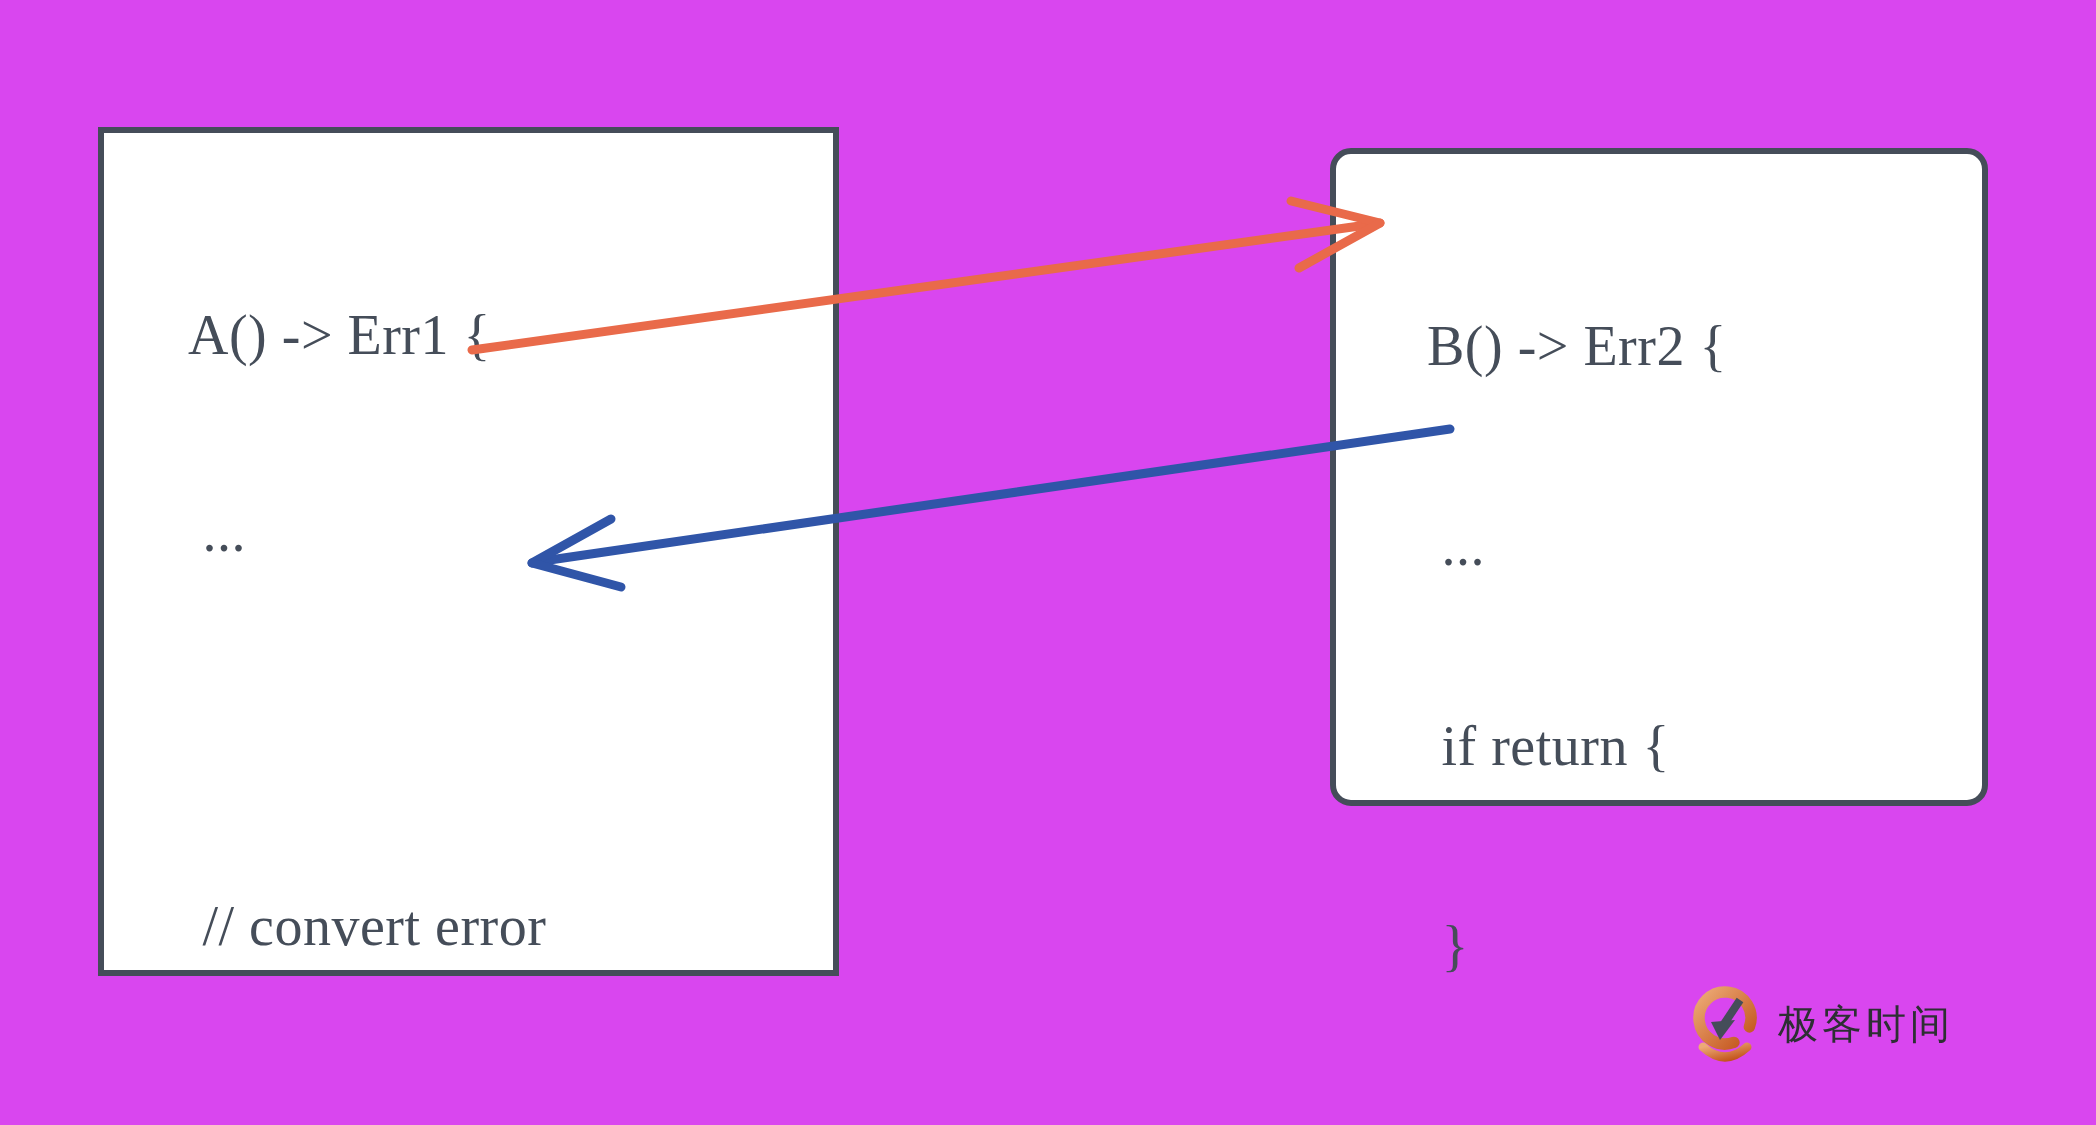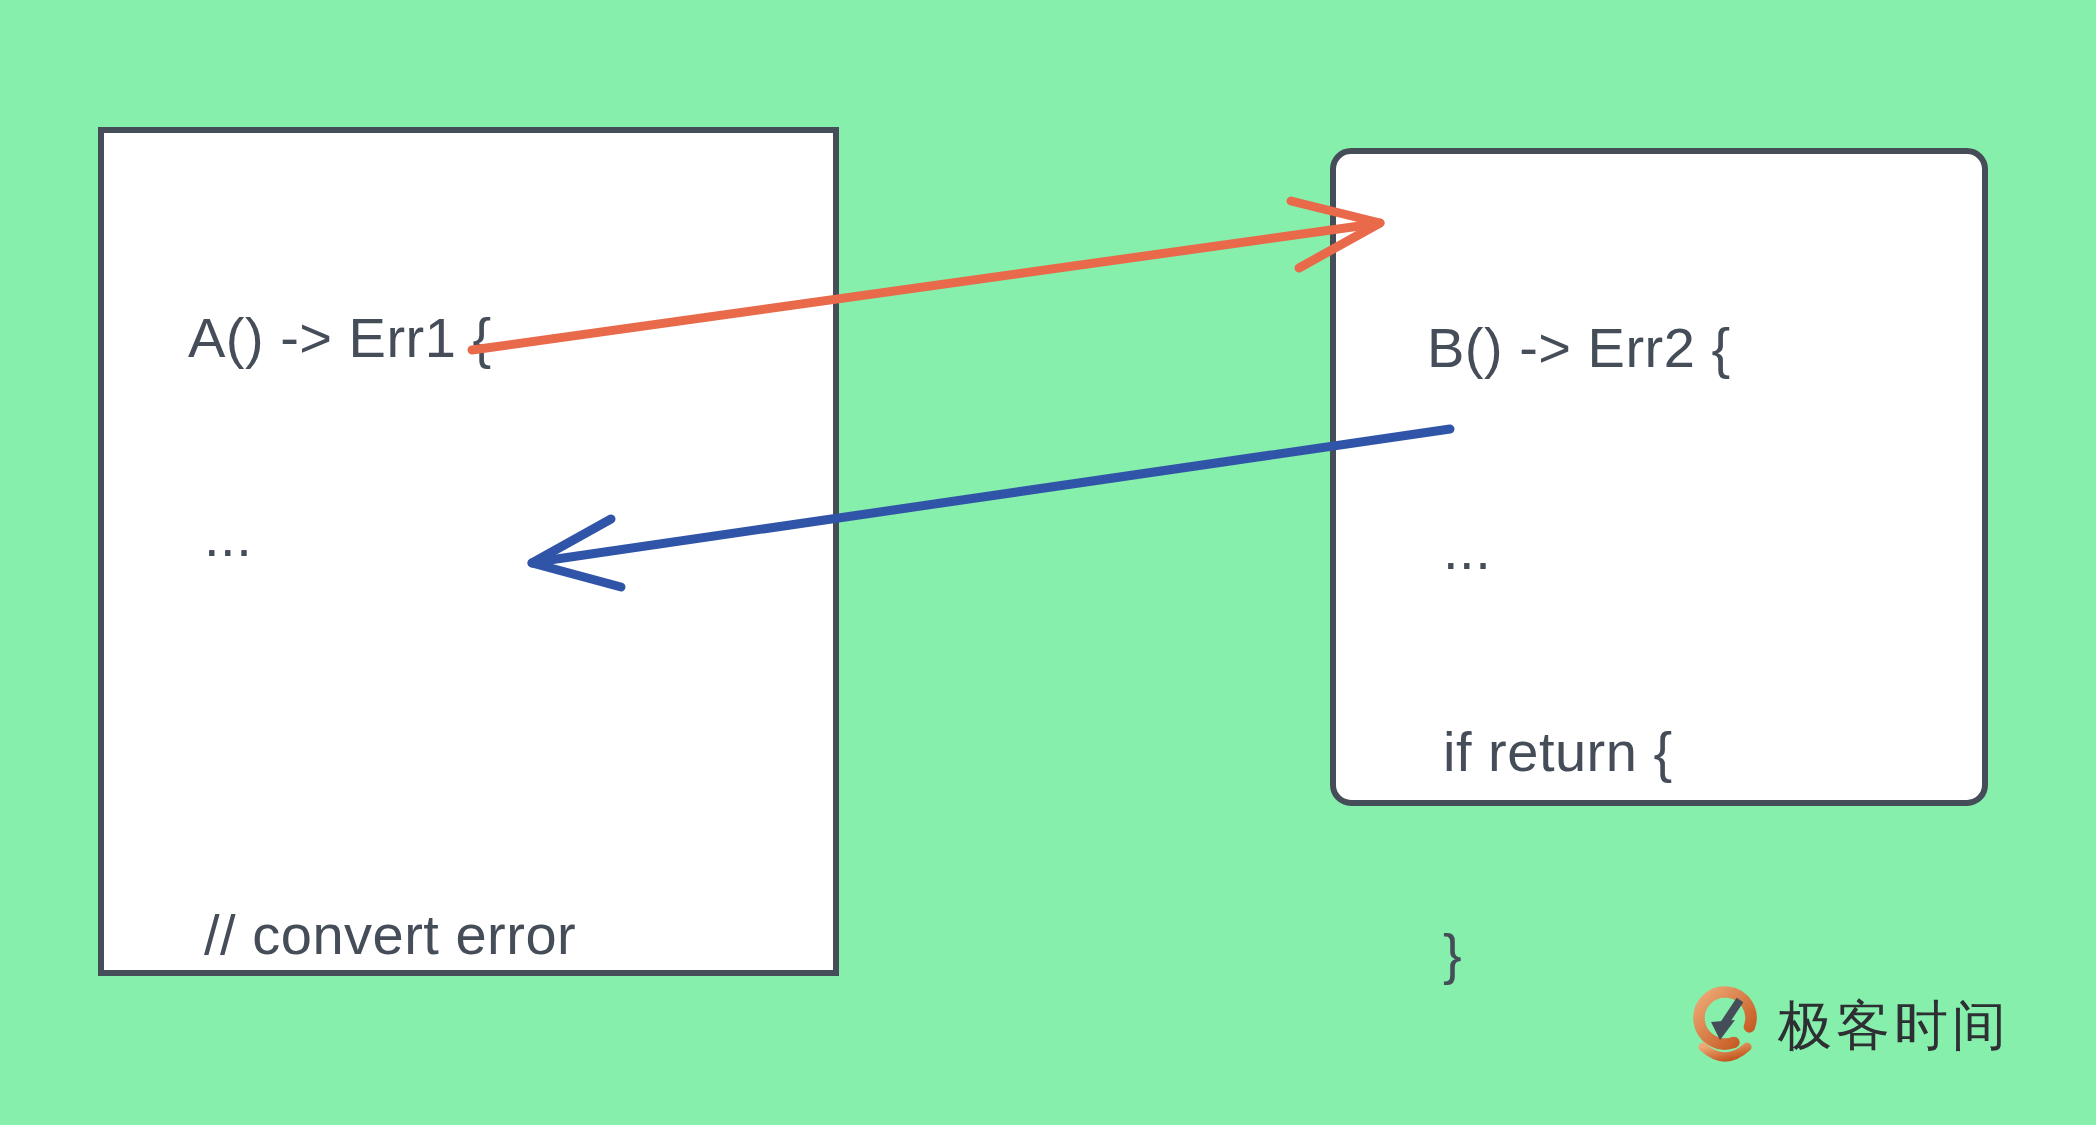--- a/index.html
+++ b/index.html
@@ -6,9 +6,9 @@
   .canvas{
     position:relative;
     width:2096px;height:1125px;
-    background:#86efac;
+    background:#d946ef;
     overflow:hidden;
-    font-family:Liberation Sans, sans-serif;
+    font-family:Liberation Serif, serif;
   }
   .code-box{
     position:absolute;

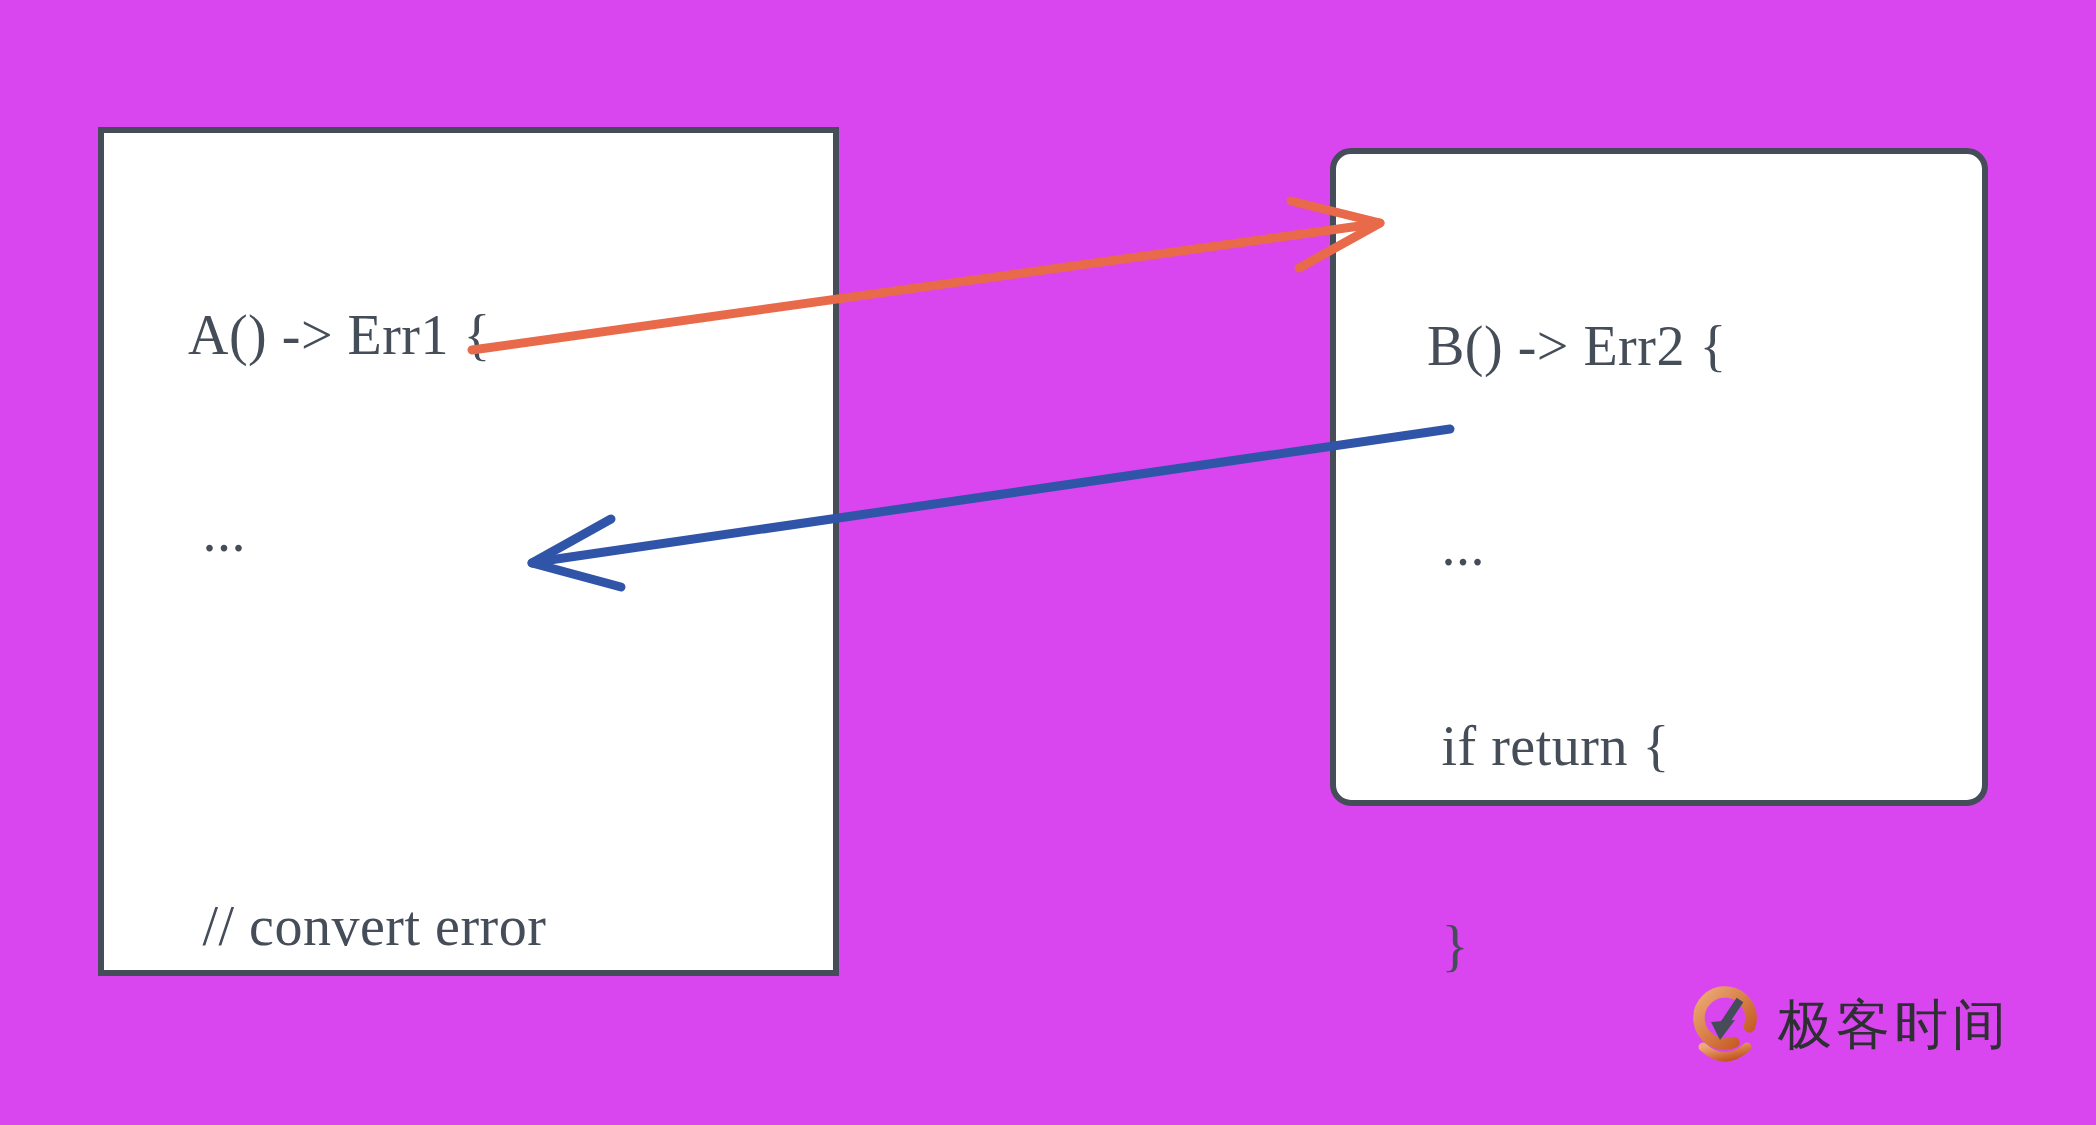--- a/index.html
+++ b/index.html
@@ -40,7 +40,7 @@
   }
   .logo-text{
     margin-left:14px;
-    font-size:54px;
+    font-size:40px;
     letter-spacing:4px;
     color:#2d2f33;
     font-weight:500;

